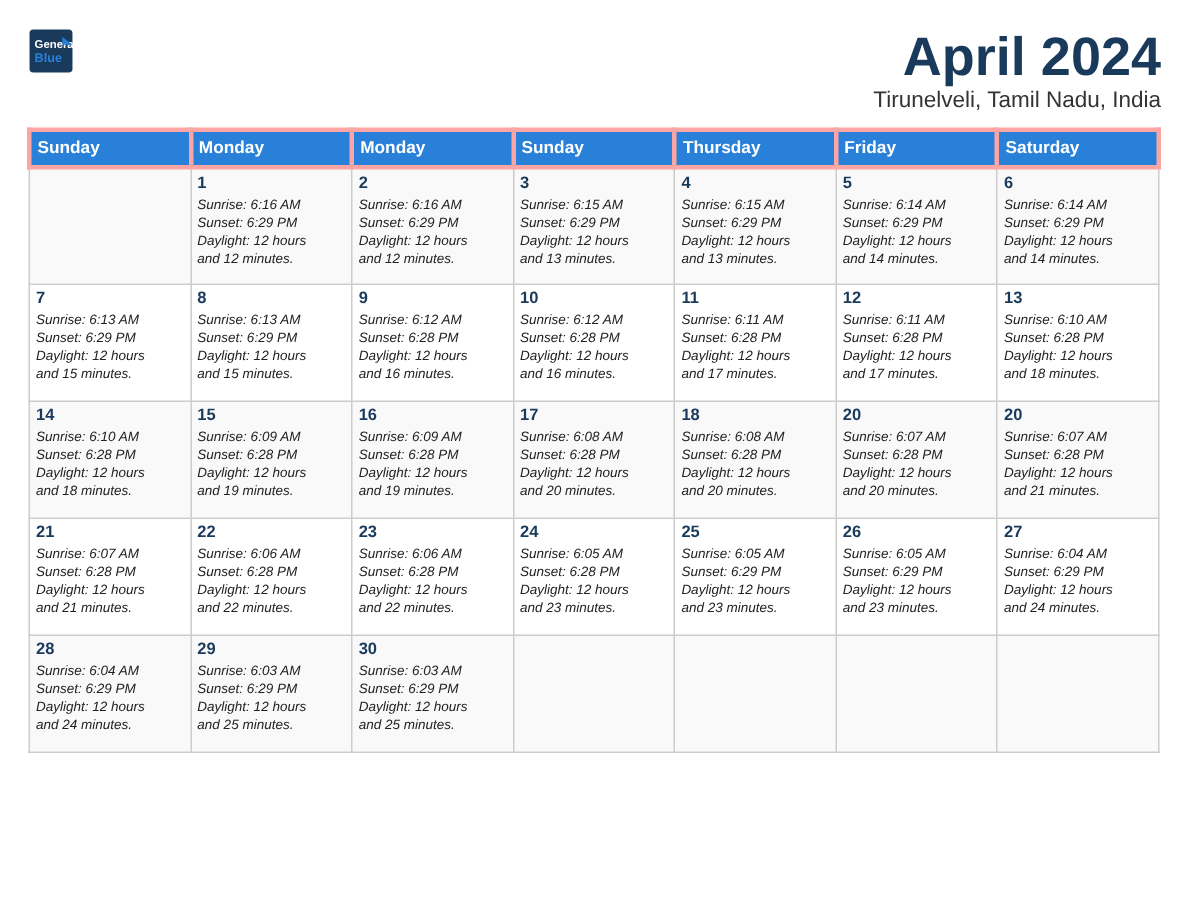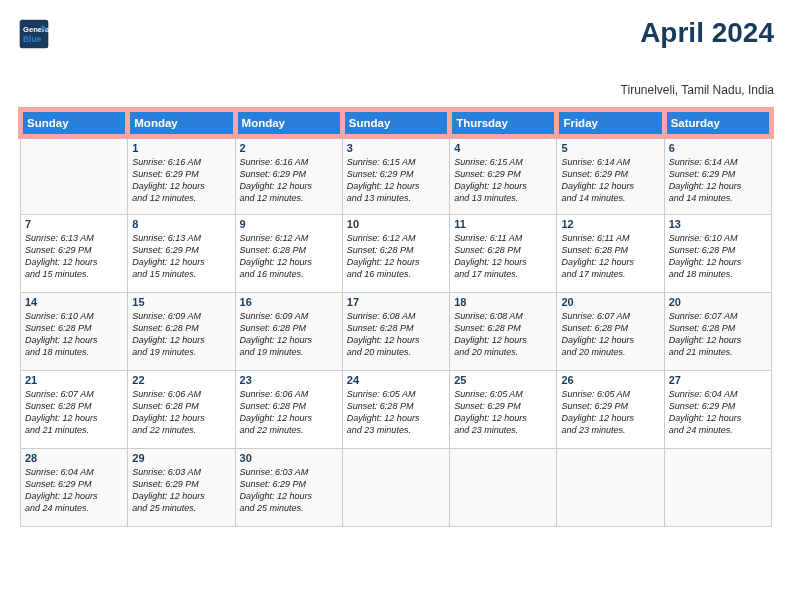--- a/index.html
+++ b/index.html
@@ -35,7 +35,7 @@
       text-align: right;
     }
     .month-title {
-      font-size: 28px;
+      font-size: 36px;
       font-weight: bold;
       color: #1a3a5c;
       line-height: 1.1;

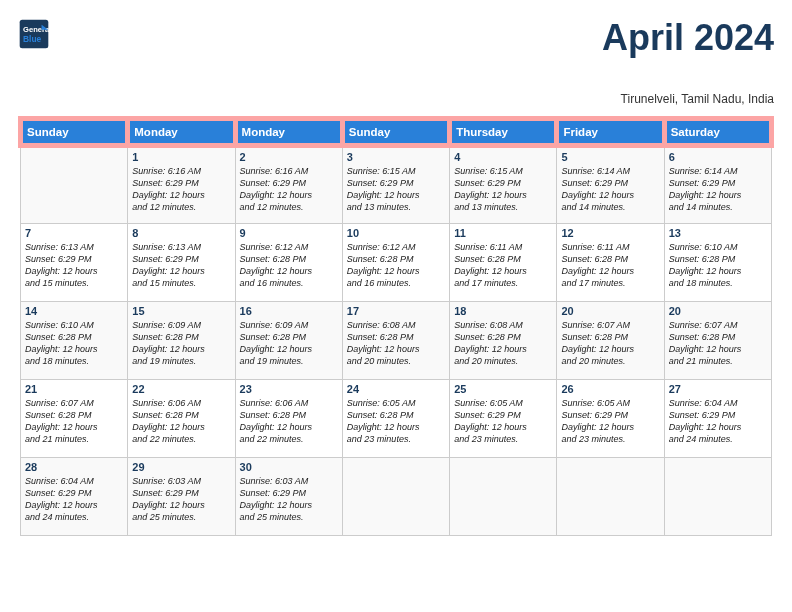--- a/index.html
+++ b/index.html
@@ -41,9 +41,8 @@
       line-height: 1.1;
     }
     .location {
-      font-size: 12px;
+      font-size: 15px;
       color: #333;
-      margin-top: 34px;
     }
     table {
       width: 100%;

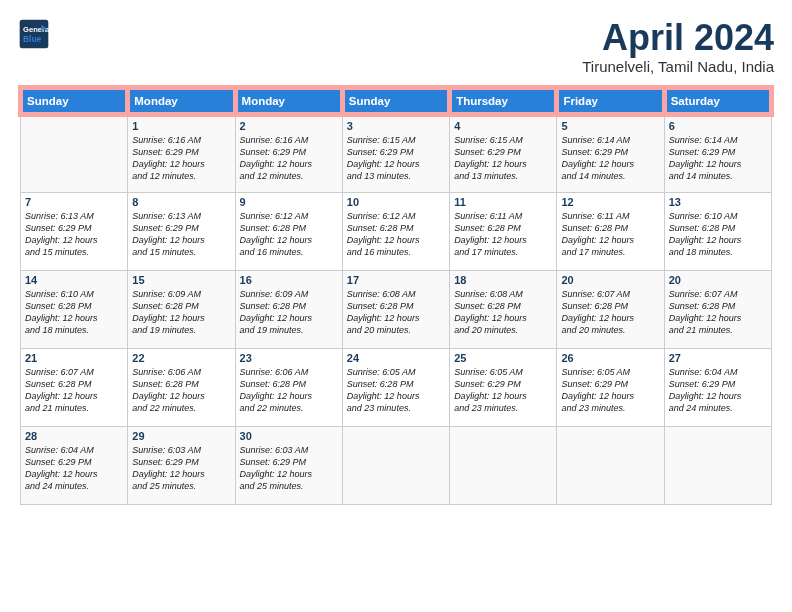--- a/index.html
+++ b/index.html
@@ -56,7 +56,7 @@
       font-weight: bold;
       padding: 5px 4px;
       text-align: left;
-      border: 5px solid #fca5a5;
+      border: 3px solid #fca5a5;
       margin-top: 12px;
     }
     tbody td {

